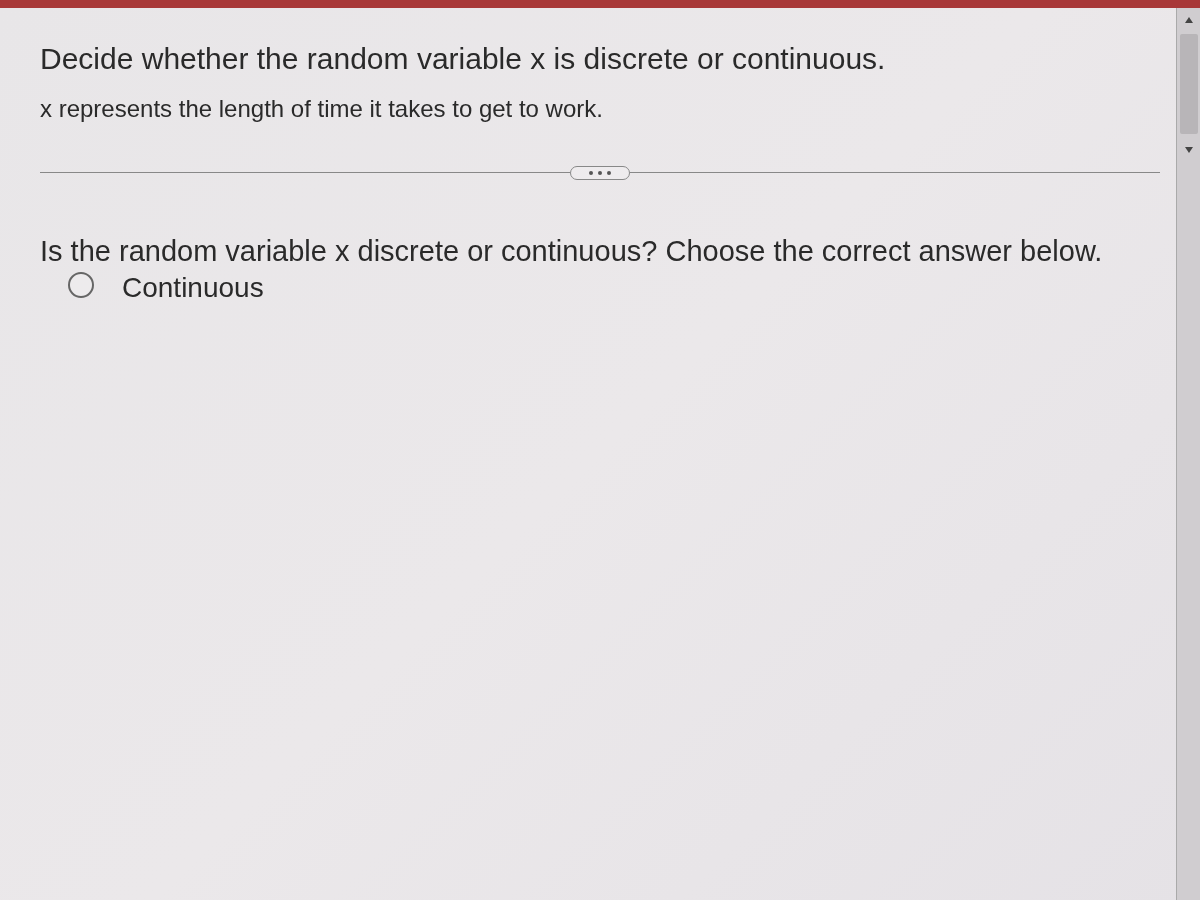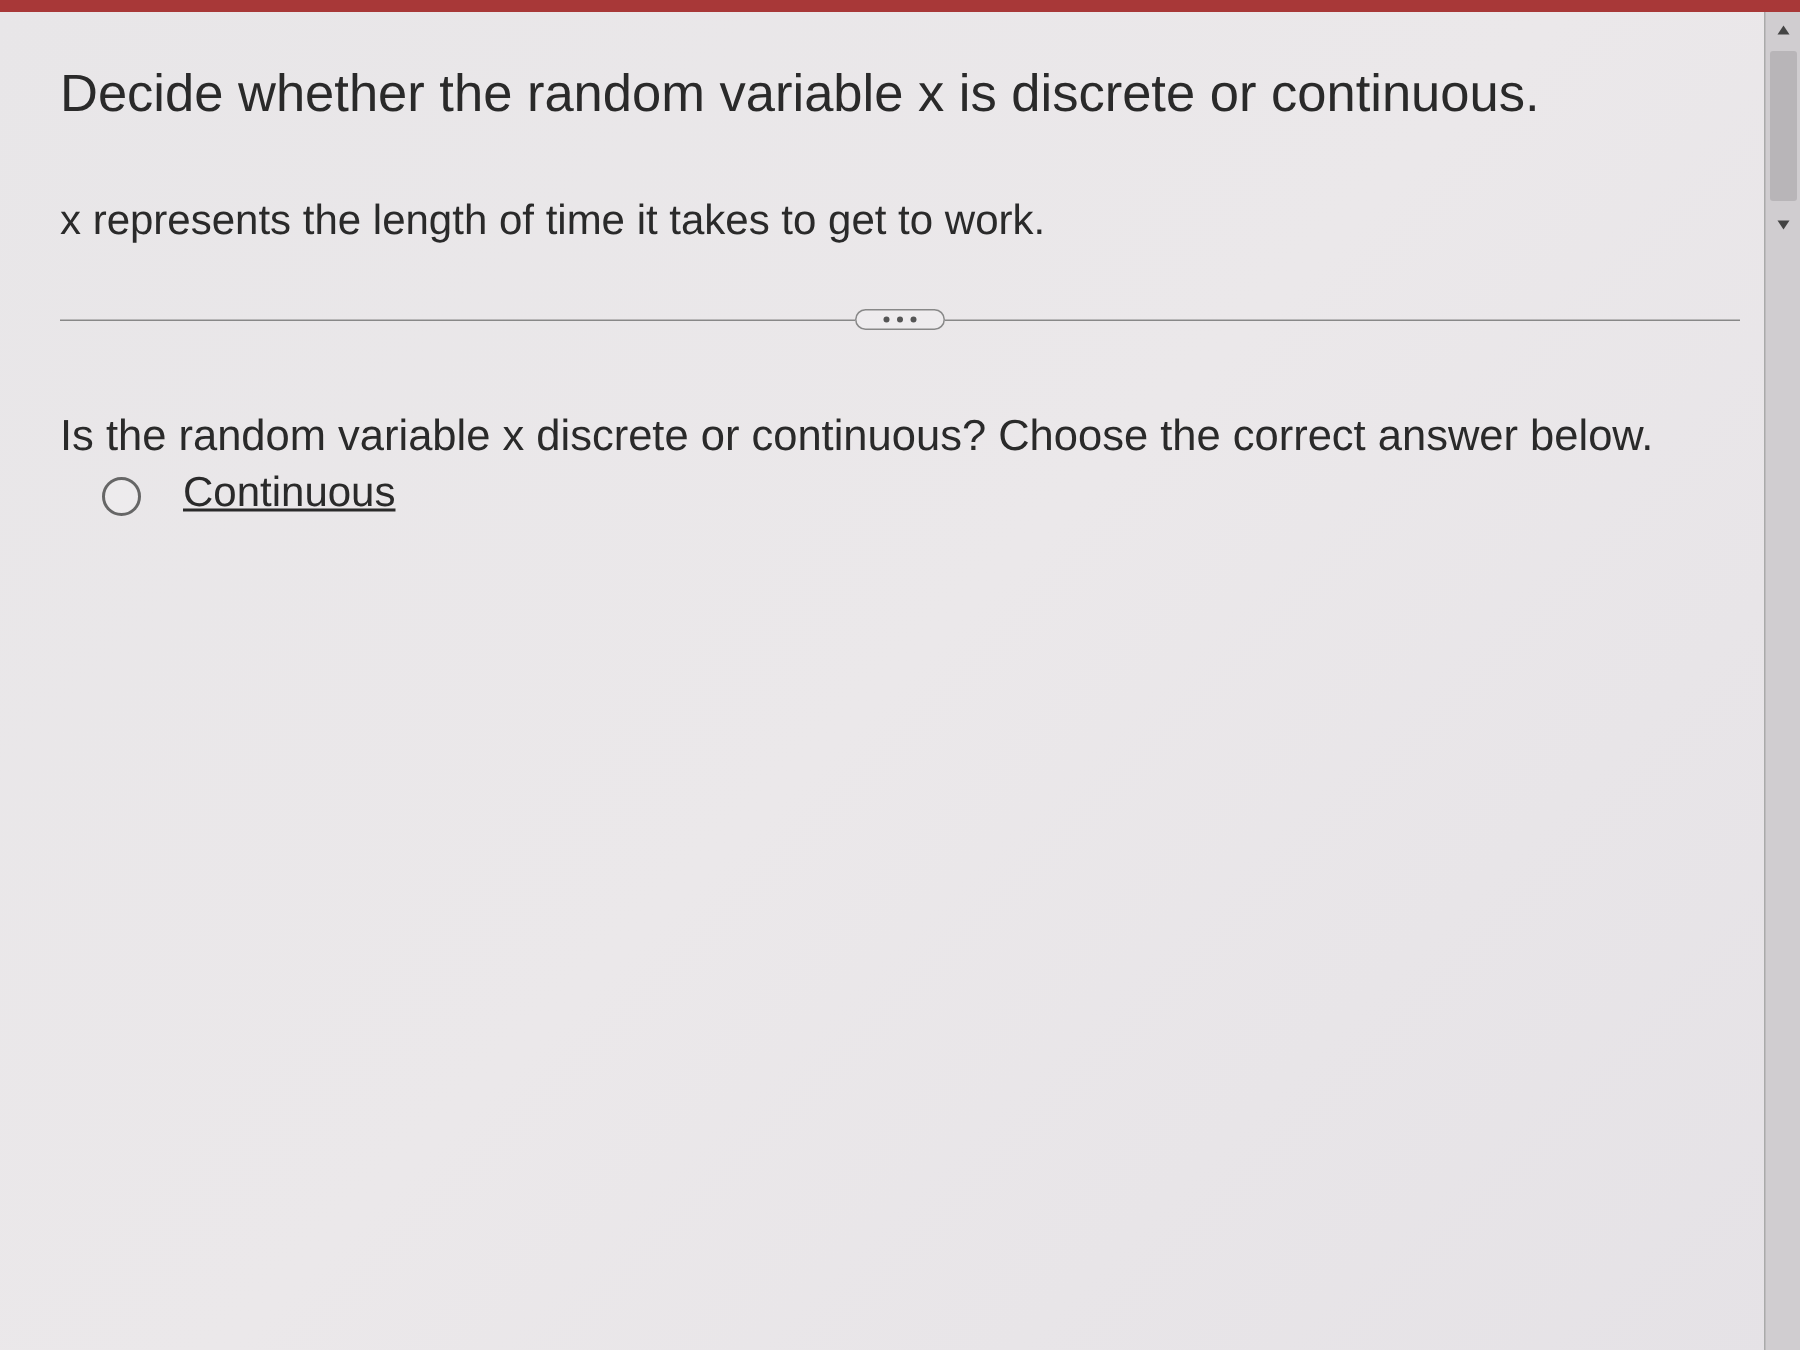--- a/index.html
+++ b/index.html
@@ -25,9 +25,9 @@
       color: #2a2a2a;
     }
     .question-prompt {
-      font-size: 35px;
+      font-size: 30px;
       color: #2a2a2a;
-      margin-bottom: 40px;
+      margin-bottom: 12px;
       line-height: 1.4;
     }
     .question-context {

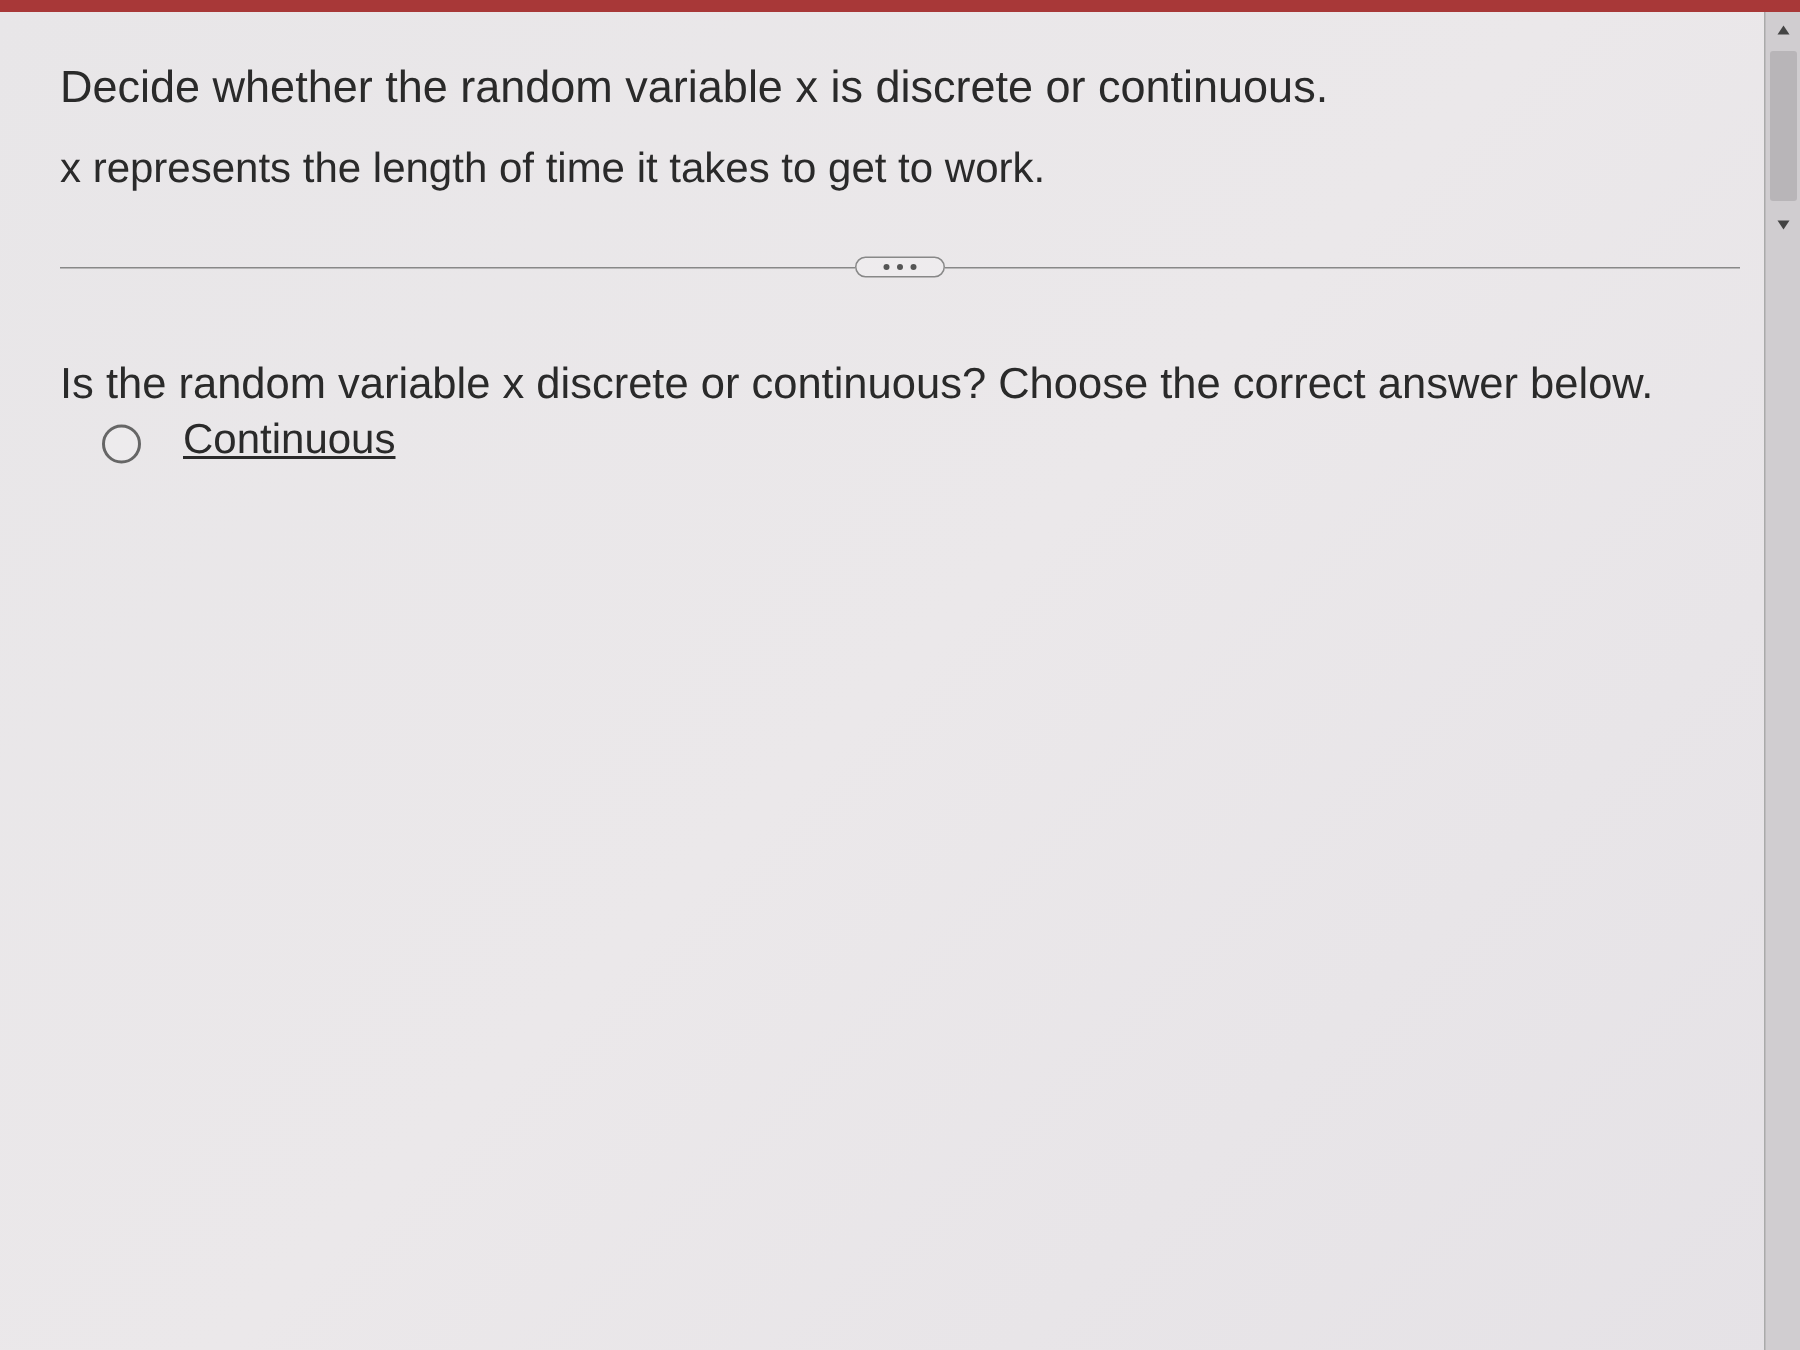--- a/index.html
+++ b/index.html
@@ -31,7 +31,7 @@
       line-height: 1.4;
     }
     .question-context {
-      font-size: 28px;
+      font-size: 24px;
       color: #2a2a2a;
       margin-bottom: 40px;
       line-height: 1.4;

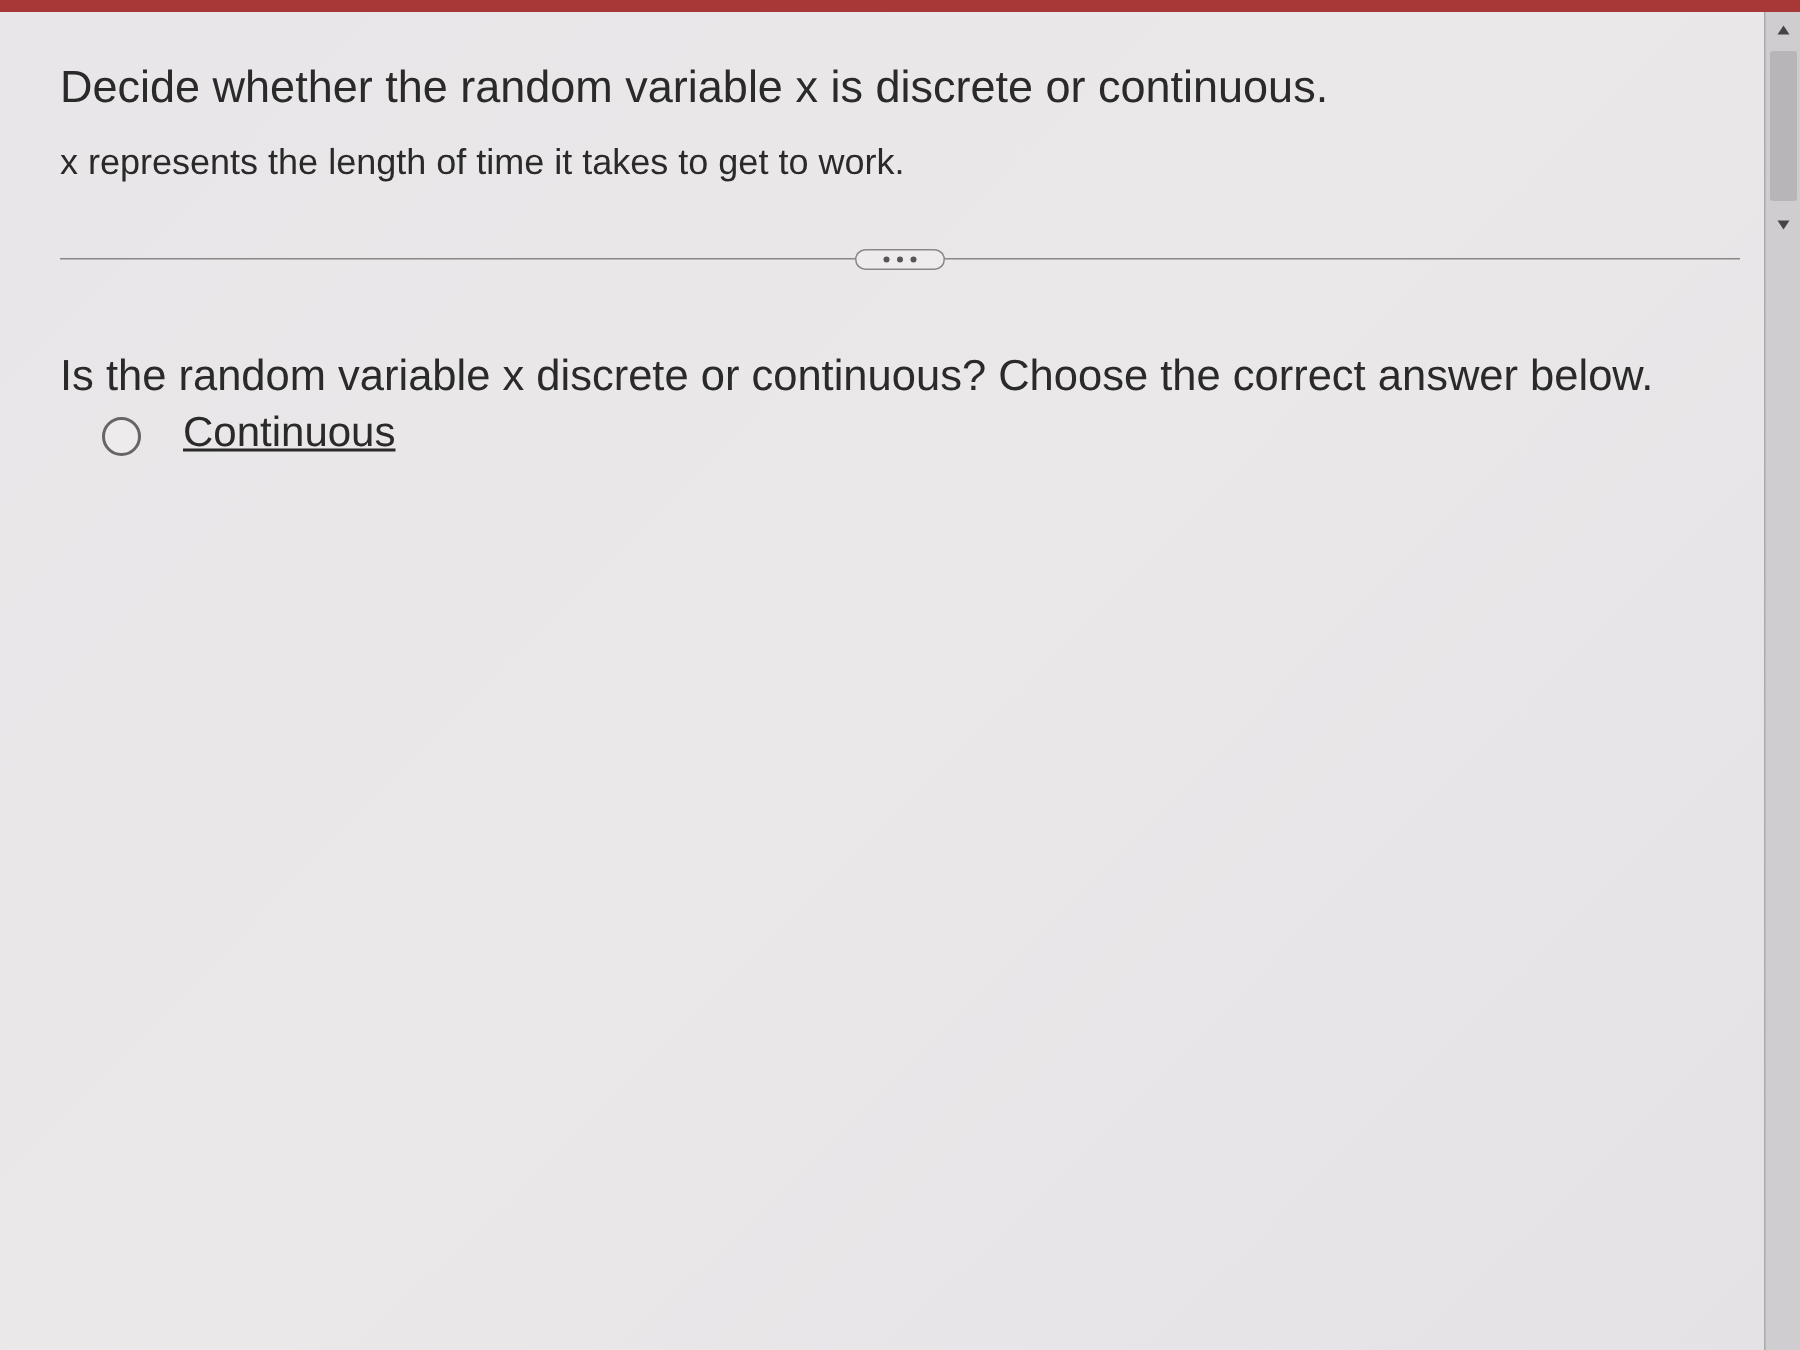--- a/index.html
+++ b/index.html
@@ -73,10 +73,9 @@
     }
     .option {
       display: flex;
-      align-items: flex-end;
+      align-items: flex-start;
       margin-bottom: 28px;
       cursor: pointer;
-      text-decoration: underline;
     }
     .radio {
       width: 26px;

